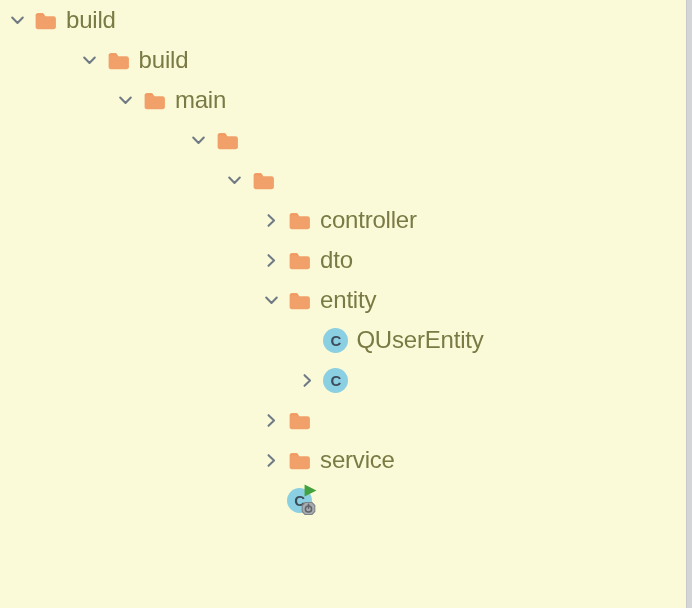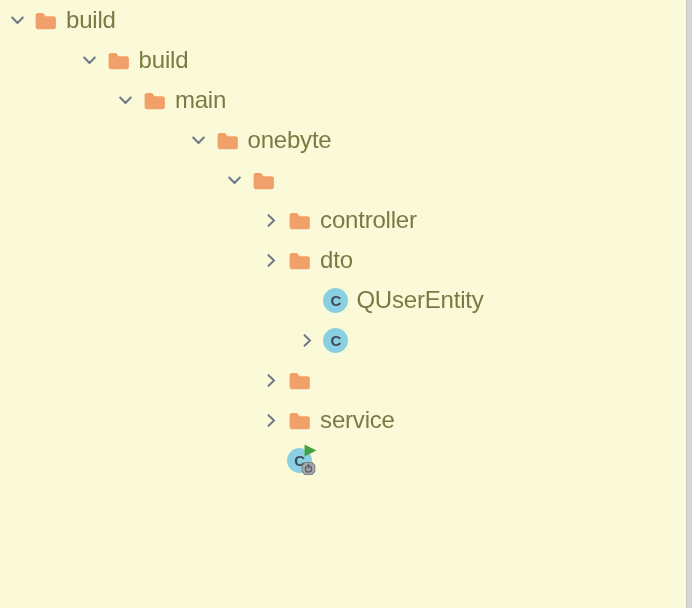--- a/index.html
+++ b/index.html
@@ -148,7 +148,6 @@
           <use href="#folder"></use>
         </svg>
       </span>
-    <span class="label">onebyte</span>
   </div>
 
   <div class="row" style="--lvl:6">

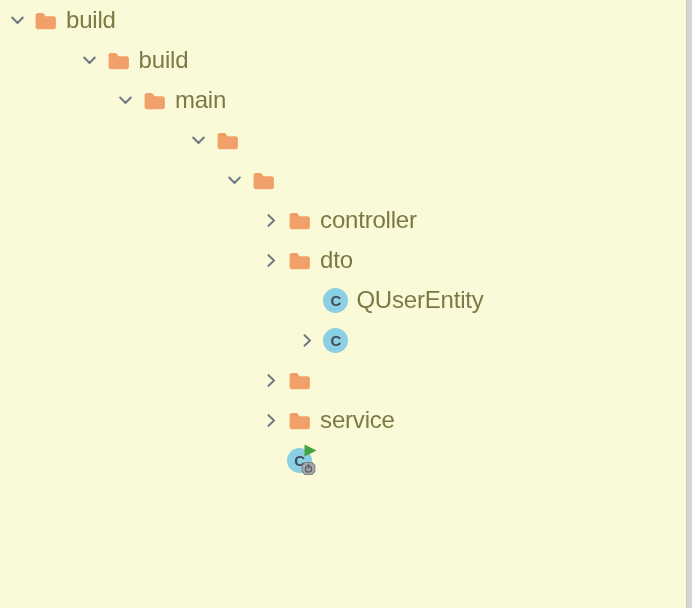--- a/index.html
+++ b/index.html
@@ -191,6 +191,19 @@
     <span class="label">dto</span>
   </div>
 
+  <div class="row" style="--lvl:7">
+    <span class="twisty">
+        <svg>
+          <use href="#chev-down"></use>
+        </svg>
+      </span>
+    <span class="ico">
+        <svg>
+          <use href="#folder"></use>
+        </svg>
+      </span>
+    <span class="label">entity</span>
+  </div>
 
   <div class="row" style="--lvl:8">
     <span class="twisty"></span>

